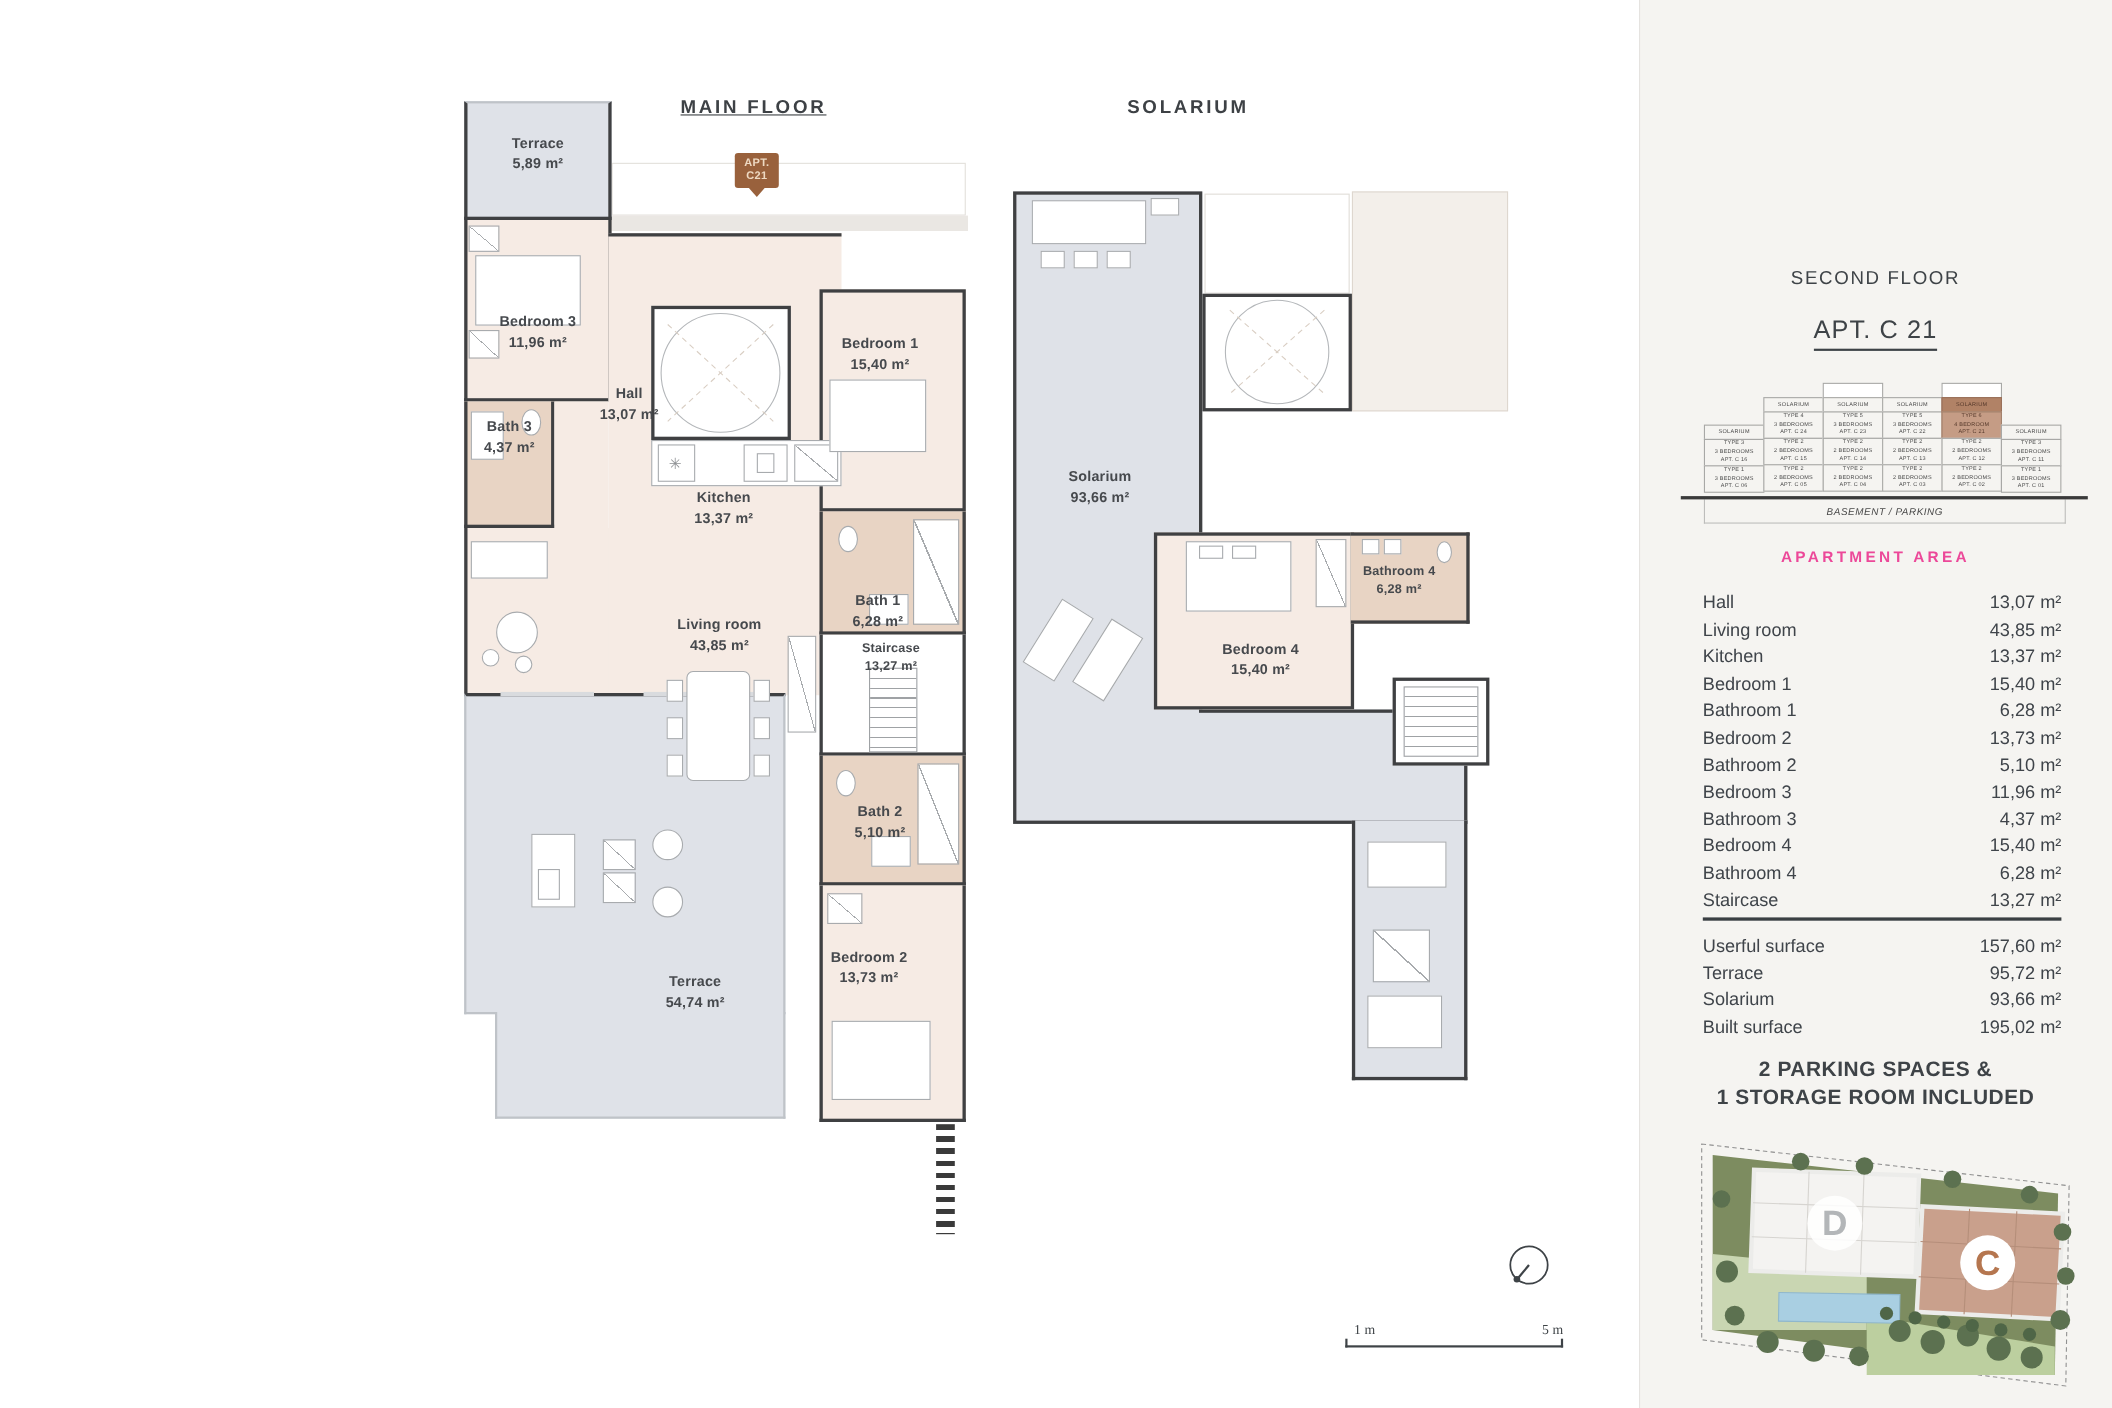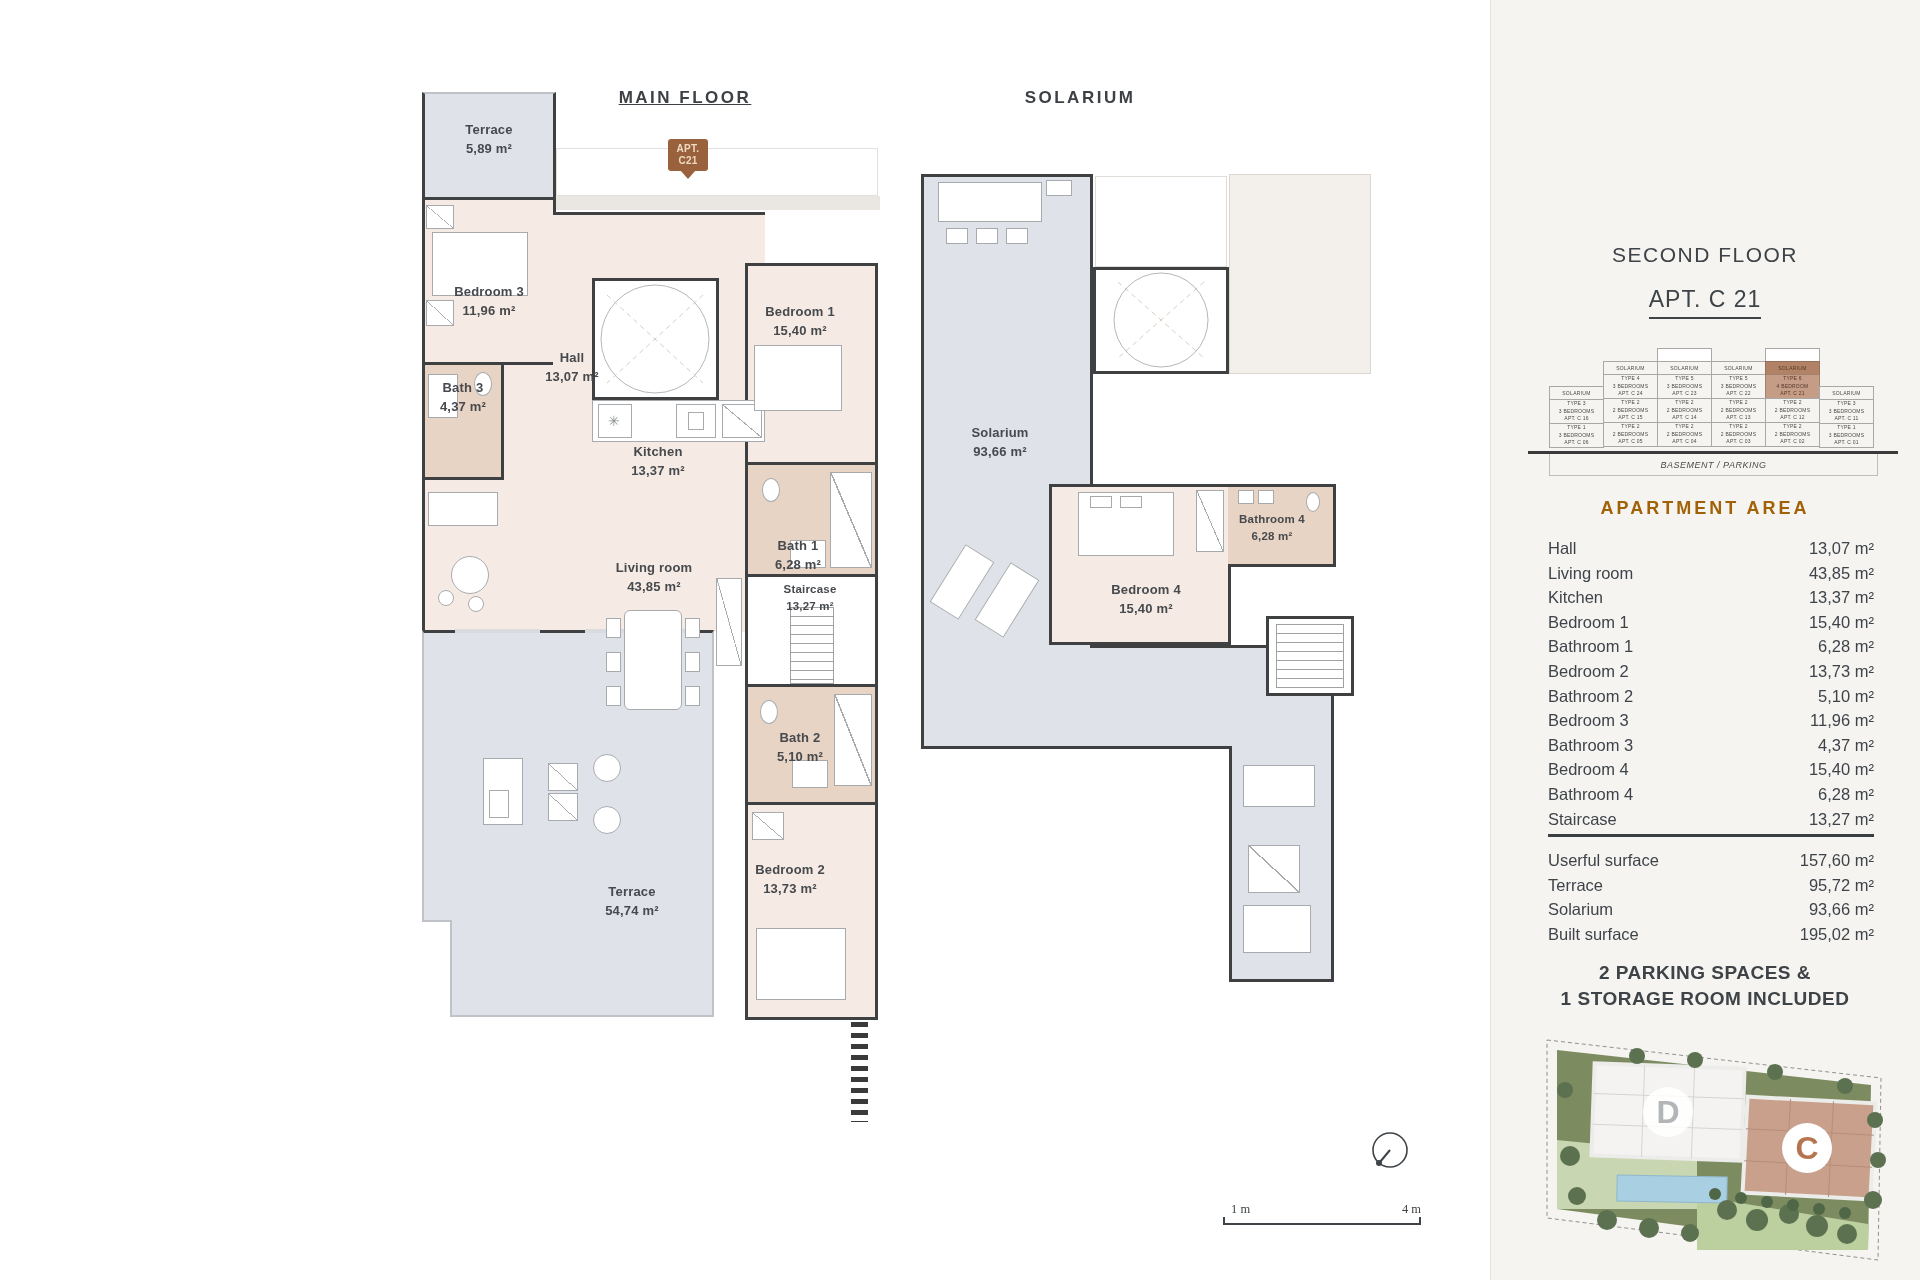--- a/index.html
+++ b/index.html
@@ -42,7 +42,7 @@
              background:#f5f4f1; border-left:1px solid #e5e3e0; z-index:1; }
   .sb-center { position:absolute; left:1490px; width:430px; text-align:center; z-index:5; }
   #sb-title { top:205px; font-size:27px; font-weight:700; color:#a7795c; letter-spacing:.8px; }
-  #sb-sub { top:243px; font-size:21px; font-weight:400; color:#3e4347; letter-spacing:1.5px; }
+  #sb-sub { top:243px; font-size:17px; font-weight:400; color:#3e4347; letter-spacing:1.5px; }
   #sb-apt { top:286px; font-size:23px; color:#3e4347; letter-spacing:1px; }
   #sb-apt span { border-bottom:2px solid #3e4347; padding-bottom:5px; }
   #sb-areahead { top:498px; font-size:18px; font-weight:600; letter-spacing:3px; color:#a16207; }

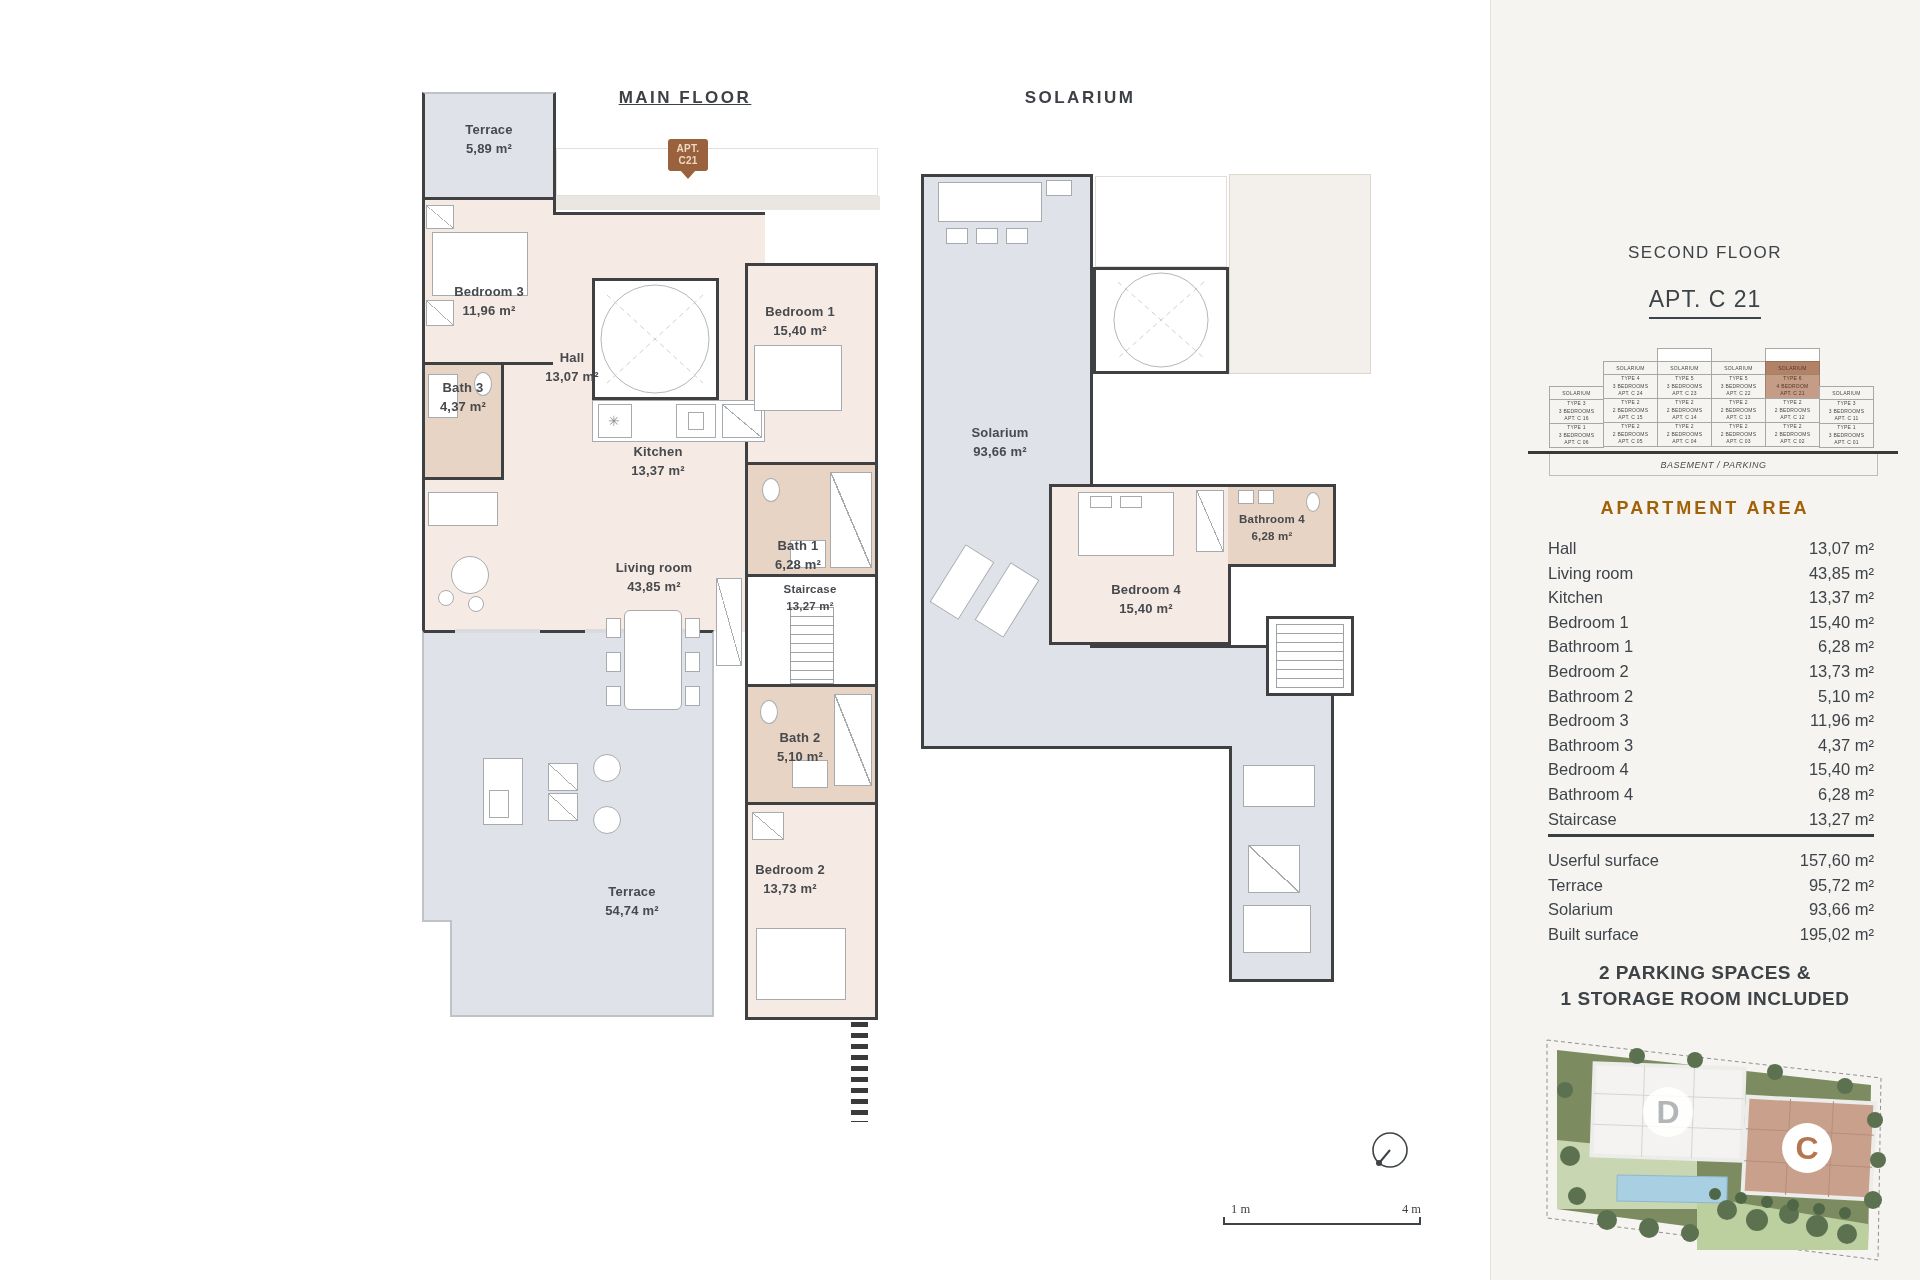--- a/index.html
+++ b/index.html
@@ -45,7 +45,7 @@
   #sb-sub { top:243px; font-size:17px; font-weight:400; color:#3e4347; letter-spacing:1.5px; }
   #sb-apt { top:286px; font-size:23px; color:#3e4347; letter-spacing:1px; }
   #sb-apt span { border-bottom:2px solid #3e4347; padding-bottom:5px; }
-  #sb-areahead { top:498px; font-size:18px; font-weight:600; letter-spacing:3px; color:#a16207; }
+  #sb-areahead { top:498px; font-size:14px; font-weight:600; letter-spacing:3px; color:#ec4899; }
   #sb-park1 { top:962px; font-size:19px; font-weight:700; letter-spacing:.5px; }
   #sb-park2 { top:988px; font-size:19px; font-weight:700; letter-spacing:.5px; }
 

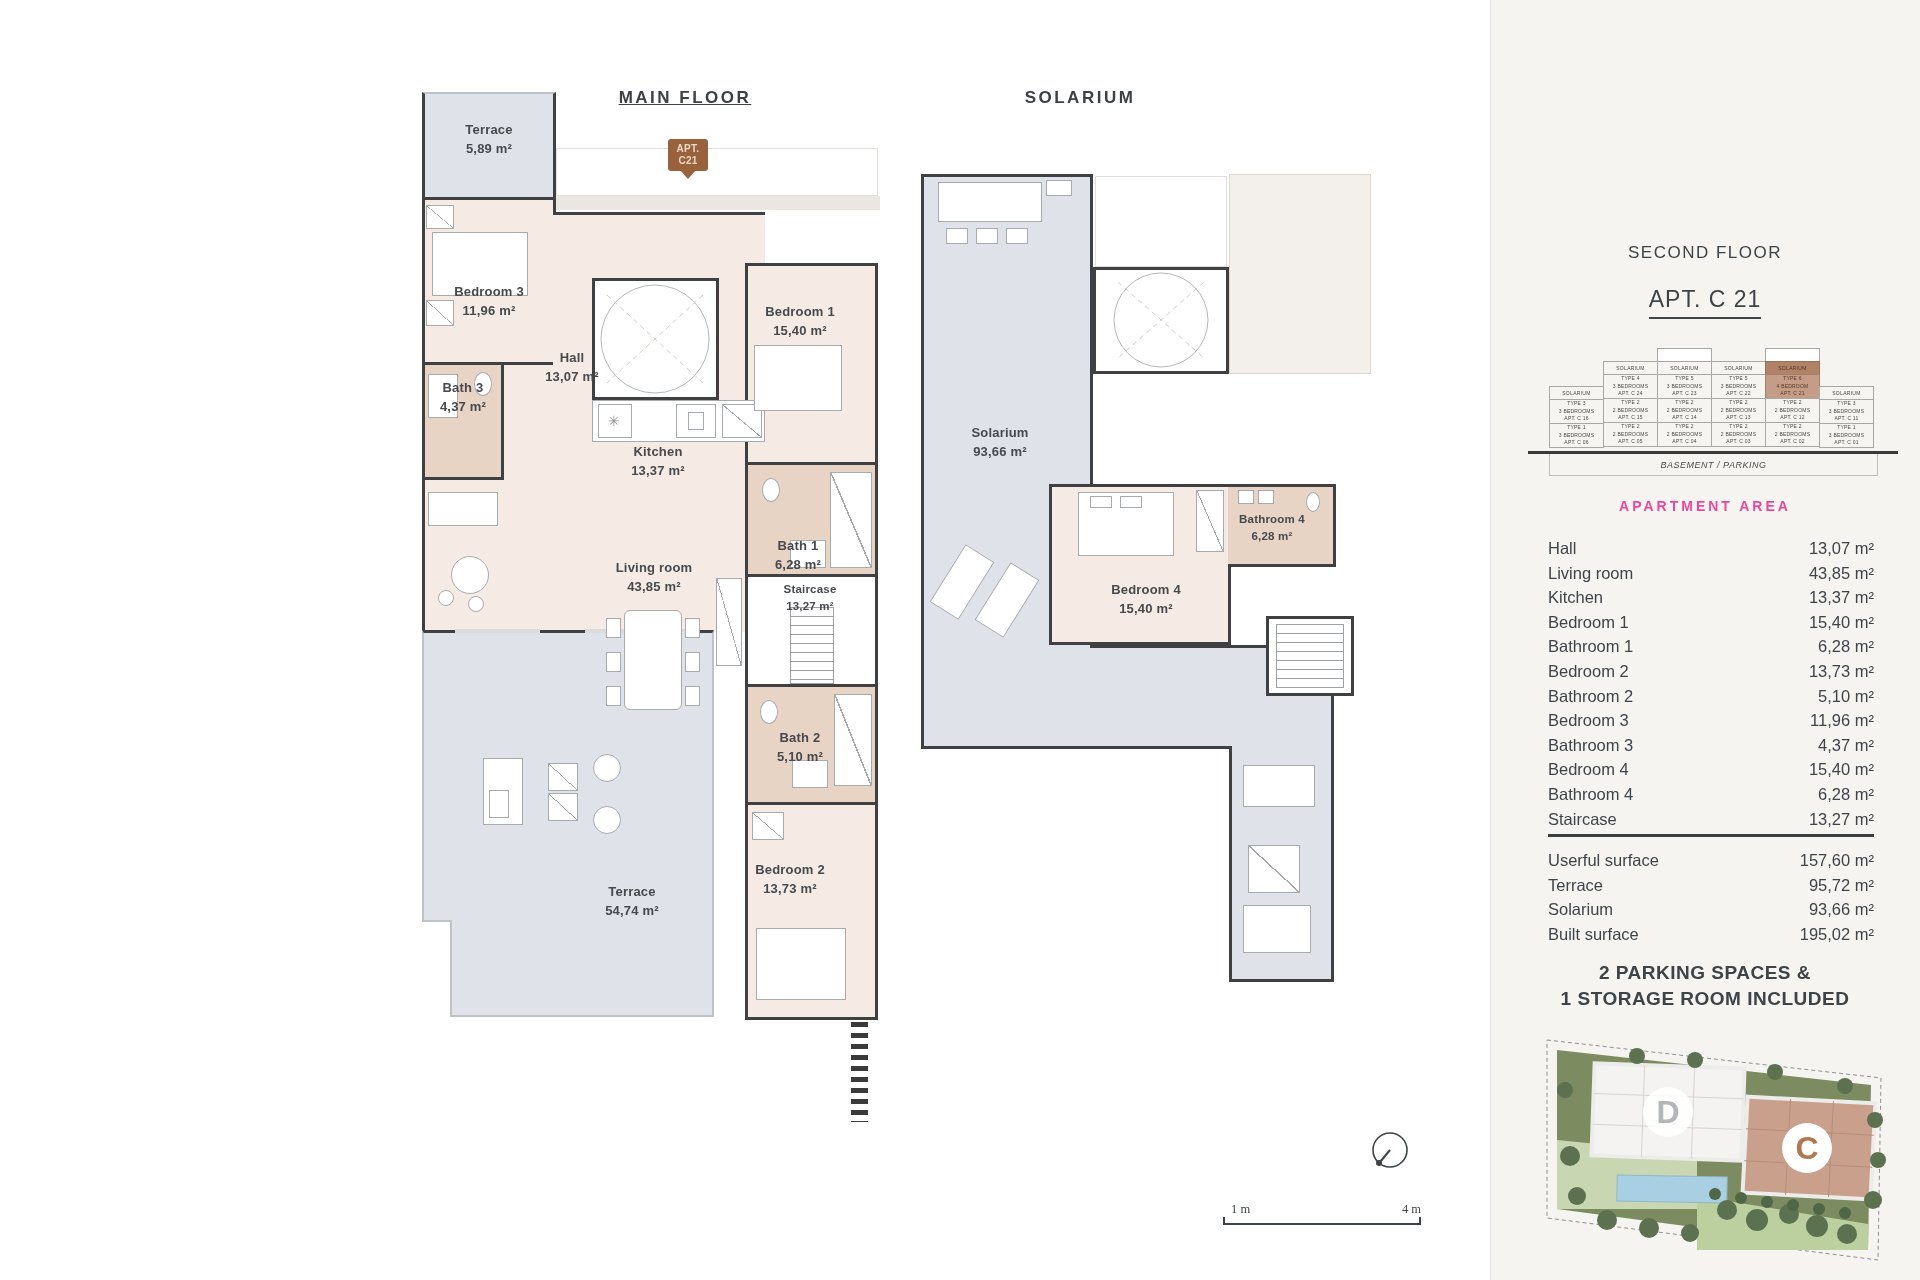--- a/index.html
+++ b/index.html
@@ -287,7 +287,7 @@
   </svg>
   <div id="scalebar">
     <div class="lab" style="left:8px;">1 m</div>
-    <div class="lab" style="right:0;">4 m</div>
+    <div class="lab" style="right:0;">5 m</div>
     <div class="line"></div>
     <div class="tick" style="left:0;"></div>
     <div class="tick" style="right:0;"></div>

